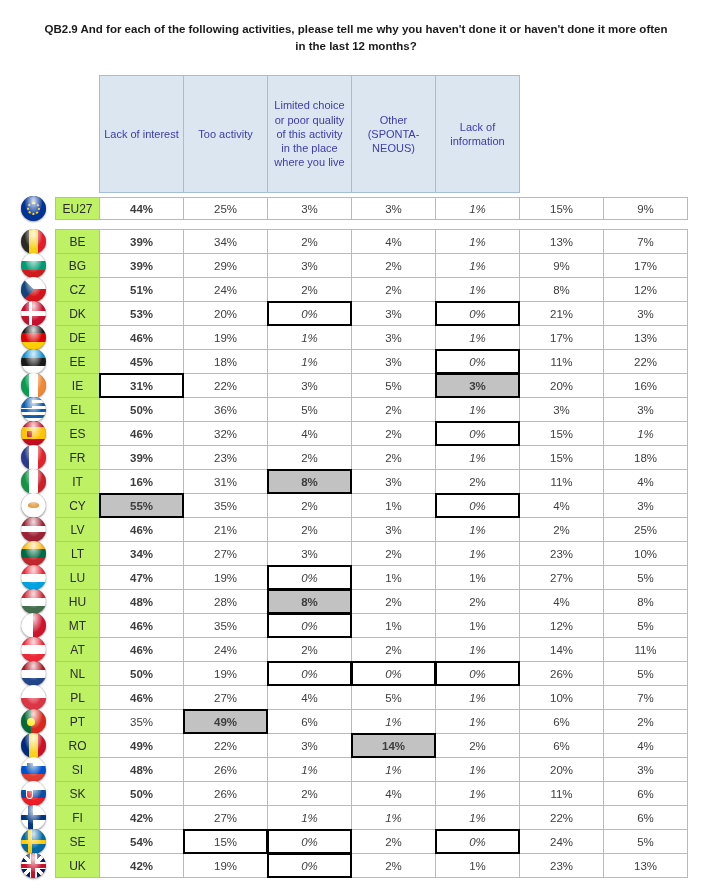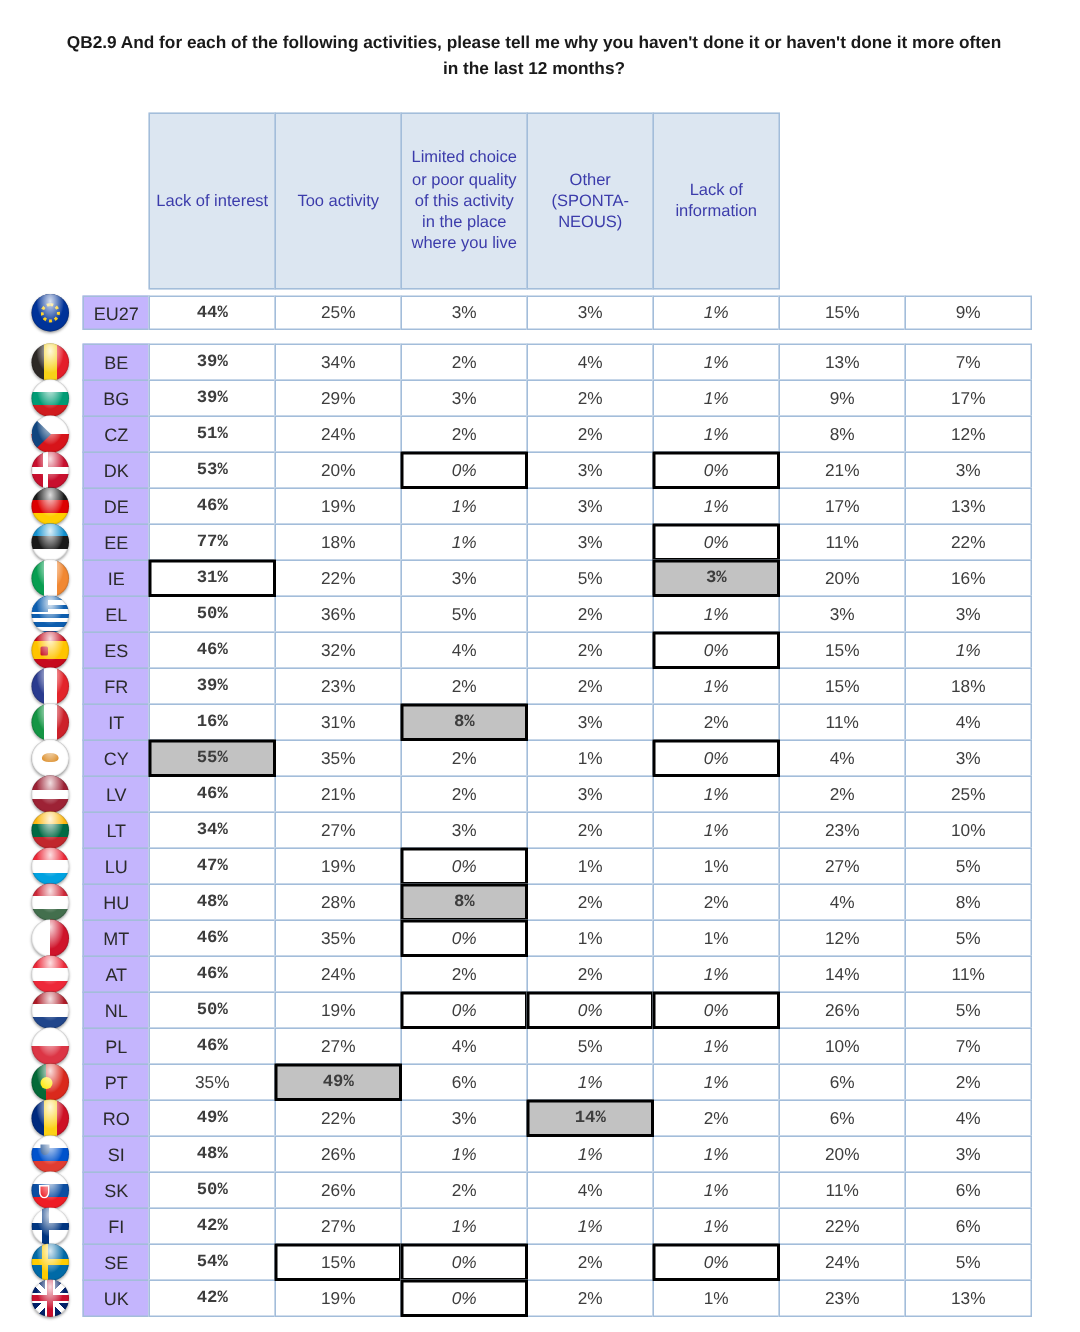--- a/index.html
+++ b/index.html
@@ -22,7 +22,7 @@
   .flagwrap{width:43px;flex:0 0 auto;display:flex;align-items:center;justify-content:center;}
   .code,.cell{box-sizing:border-box;border:1px solid #a3bdda;display:flex;
               align-items:center;justify-content:center;}
-  .code{width:45px;flex:0 0 auto;background:#c4b5fd;font-size:12px;color:#2b2b2b;}
+  .code{width:45px;flex:0 0 auto;background:#bef264;font-size:12px;color:#2b2b2b;}
   .cell{width:85px;flex:0 0 auto;margin-left:-1px;background:#fff;font-size:11.5px;color:#3d3d3d;}
   .s-b{font-weight:bold;font-family:Liberation Mono, monospace;}
   .s-i{font-style:italic;}

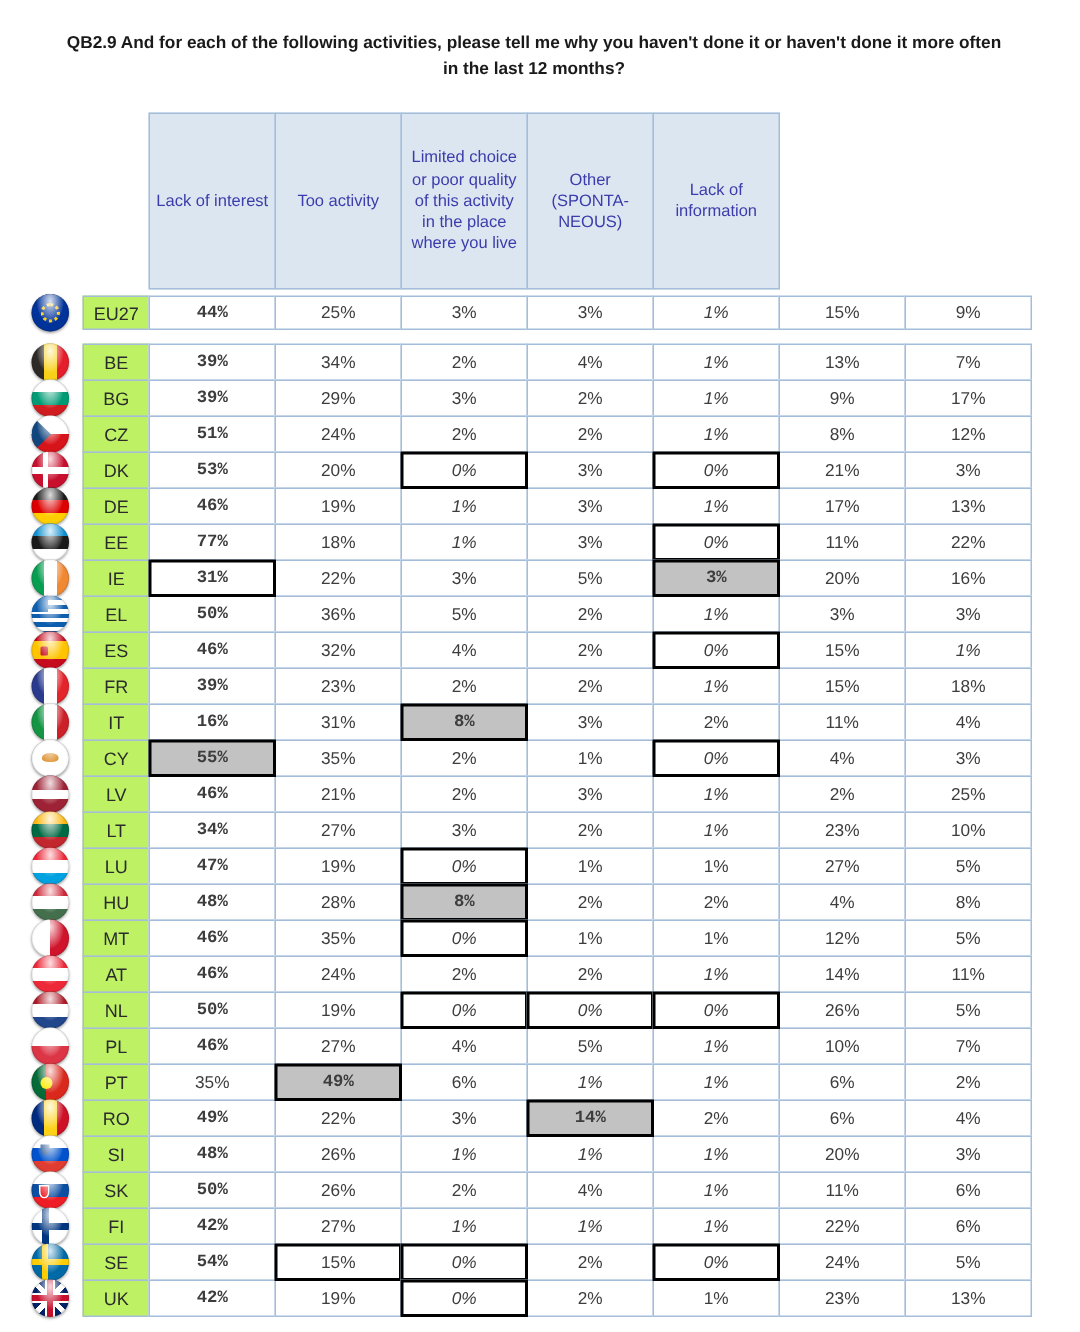--- a/index.html
+++ b/index.html
@@ -24,7 +24,7 @@
               align-items:center;justify-content:center;}
   .code{width:45px;flex:0 0 auto;background:#bef264;font-size:12px;color:#2b2b2b;}
   .cell{width:85px;flex:0 0 auto;margin-left:-1px;background:#fff;font-size:11.5px;color:#3d3d3d;}
-  .s-b{font-weight:bold;font-family:Liberation Mono, monospace;}
+  .s-b{font-weight:bold;}
   .s-i{font-style:italic;}
   .s-n{outline:2px solid #000;outline-offset:-2px;position:relative;z-index:2;background:#fff;}
   .s-x{outline:2px solid #000;outline-offset:-2px;position:relative;z-index:2;background:#c2c2c2;}

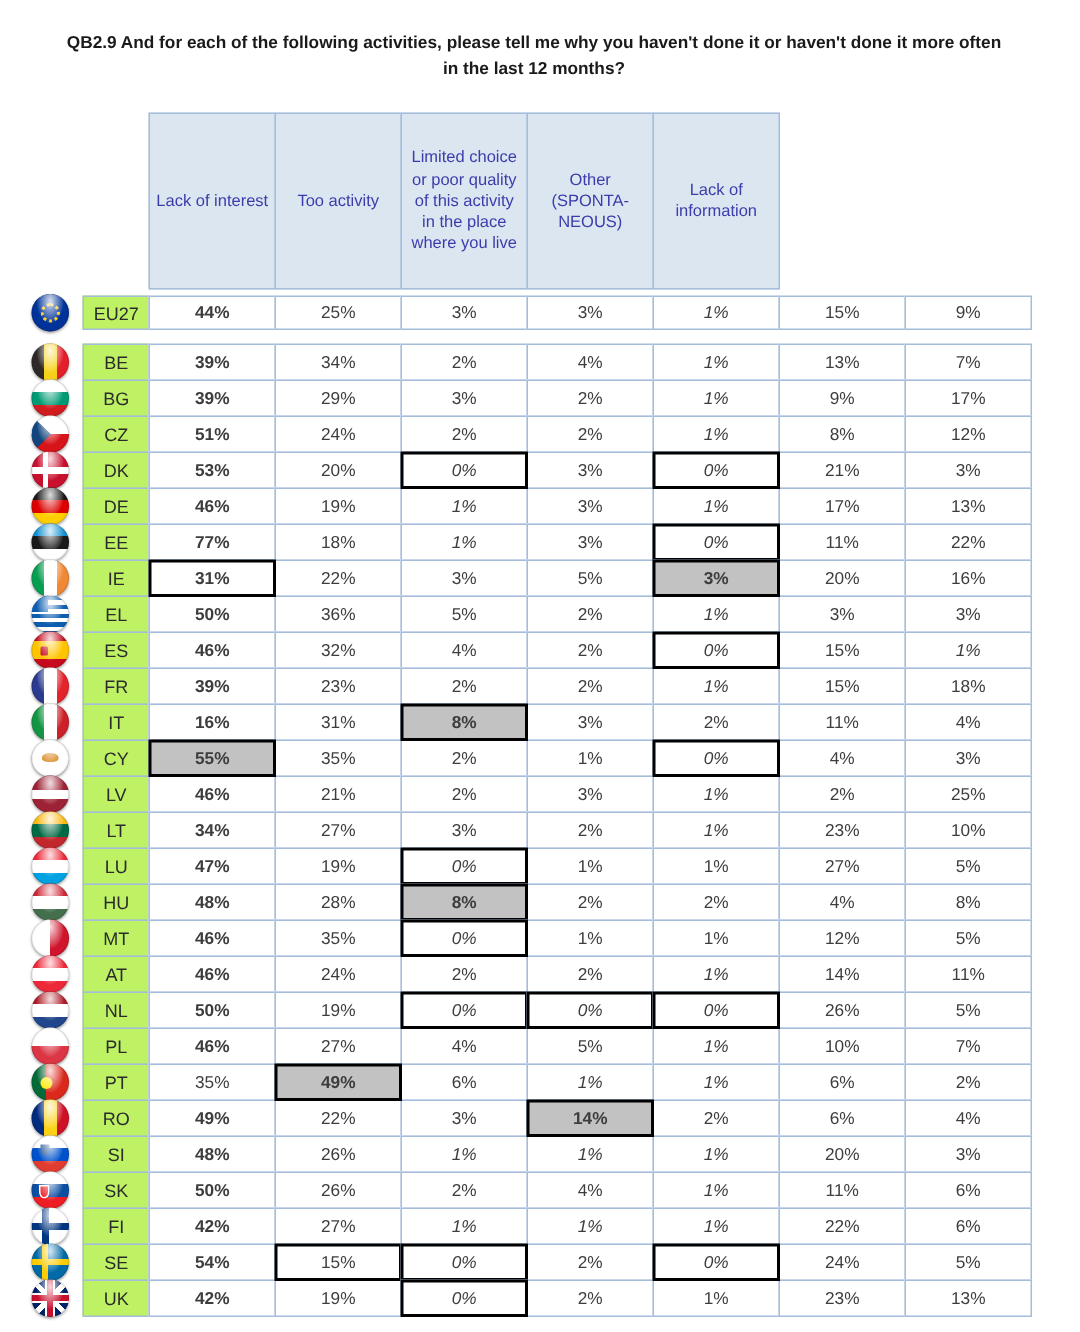--- a/index.html
+++ b/index.html
@@ -182,7 +182,7 @@
             <span class="flag flag-ee"></span>
           </div>
           <div class="code">EE</div>
-          <div class="cell s-b">77%</div>
+          <div class="cell s-b">45%</div>
           <div class="cell">18%</div>
           <div class="cell s-i">1%</div>
           <div class="cell">3%</div>

